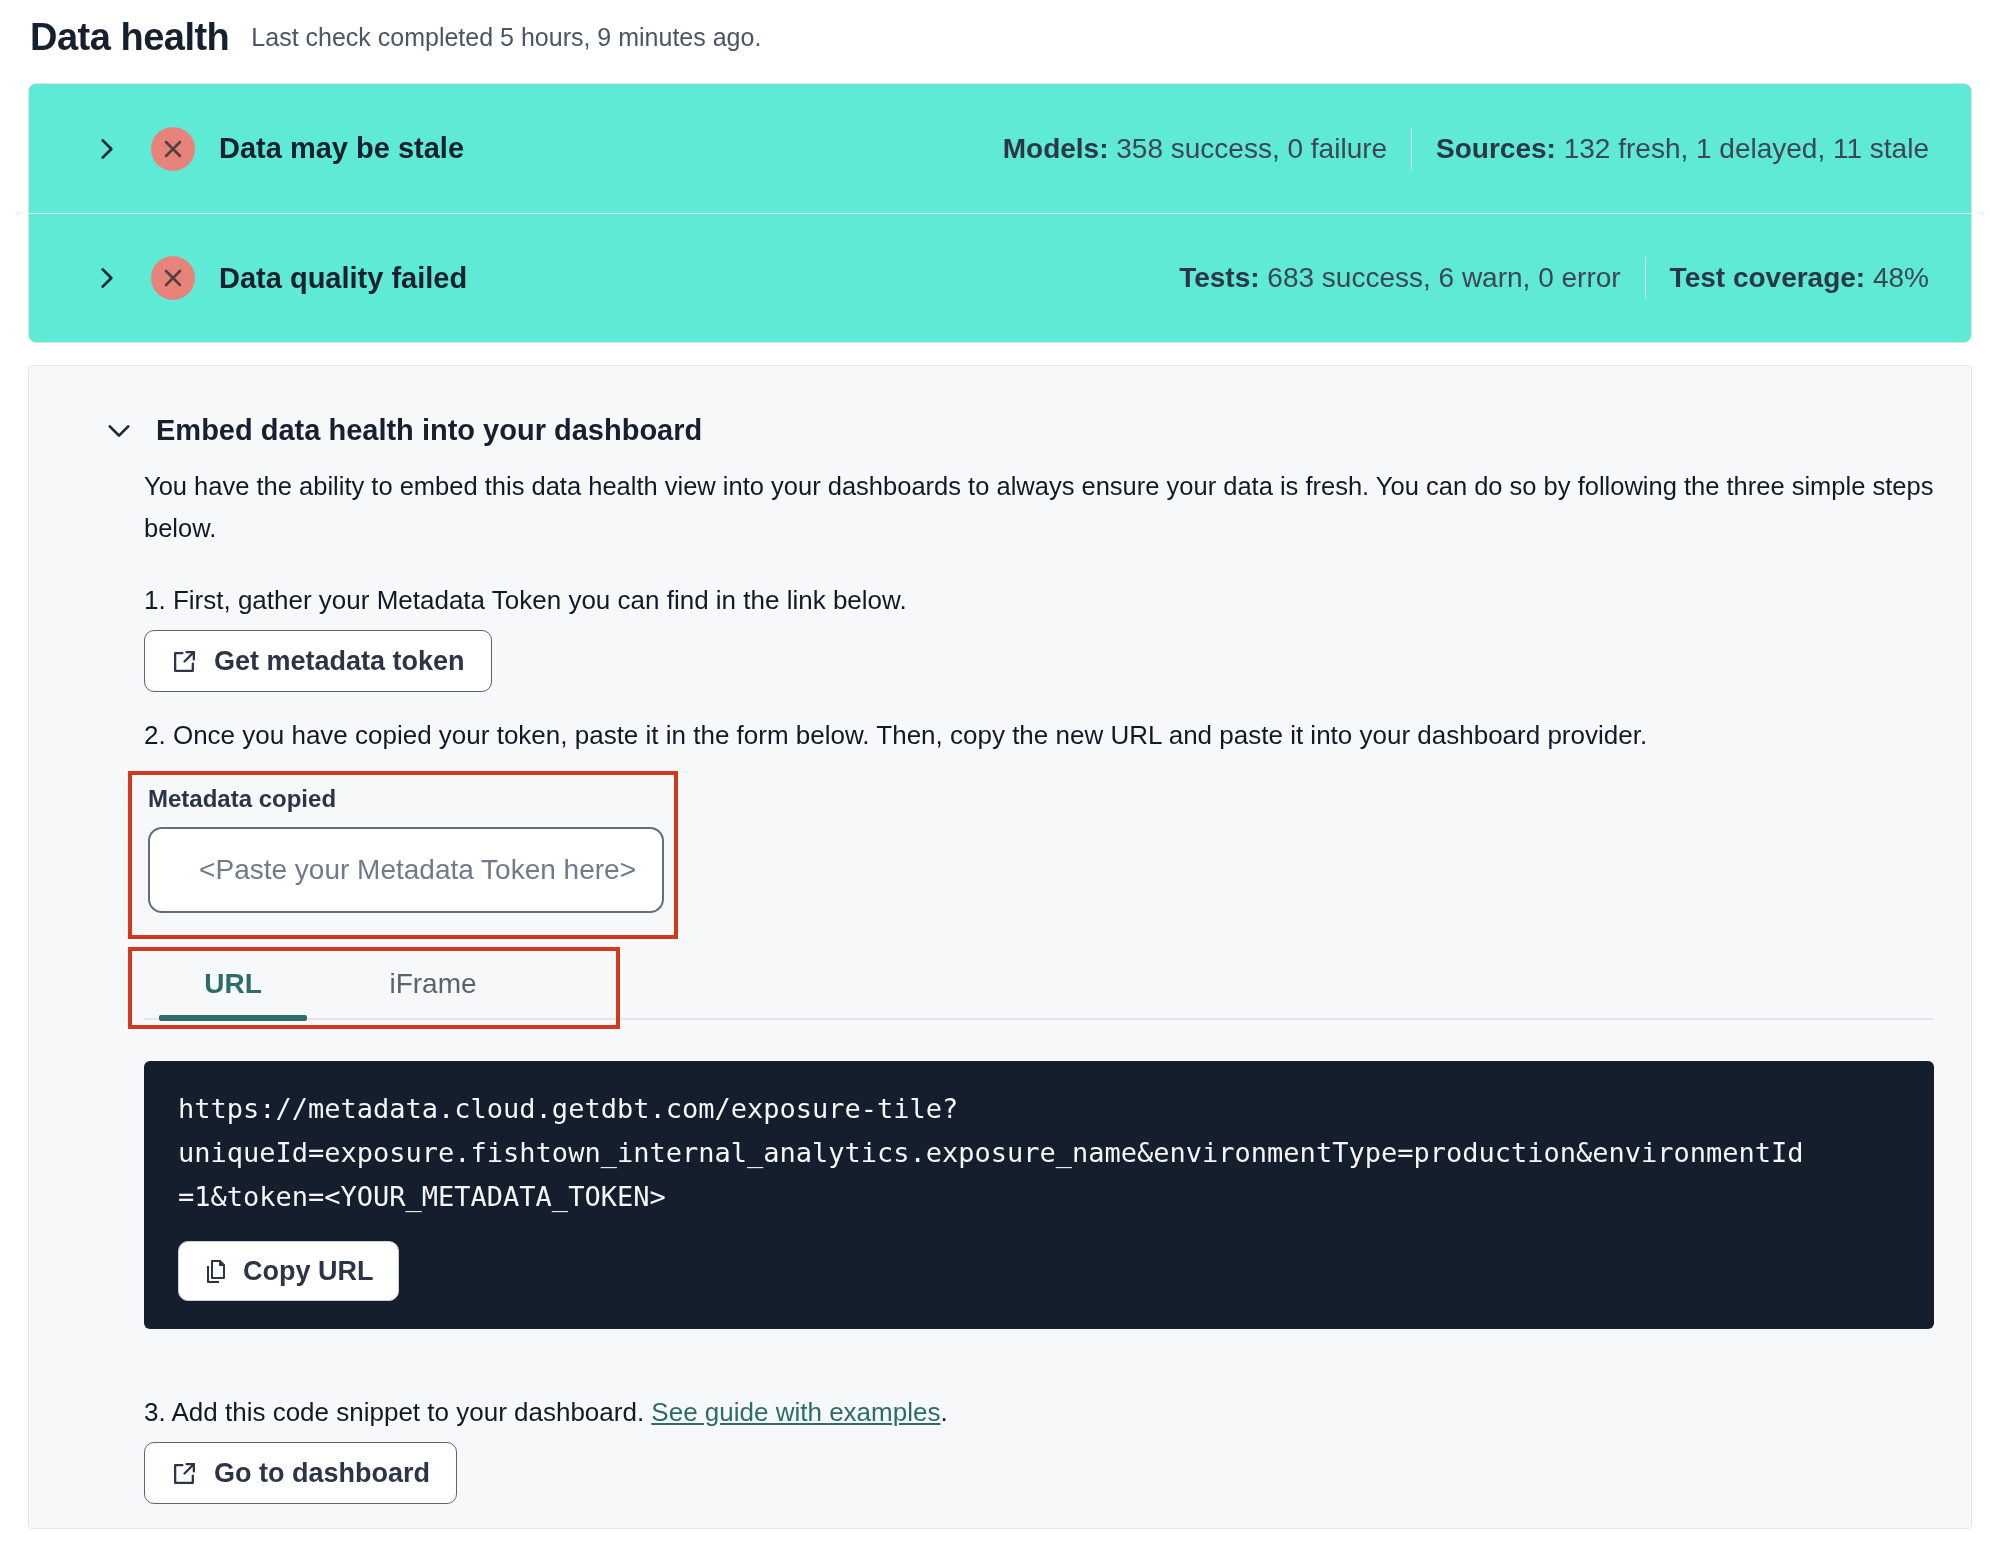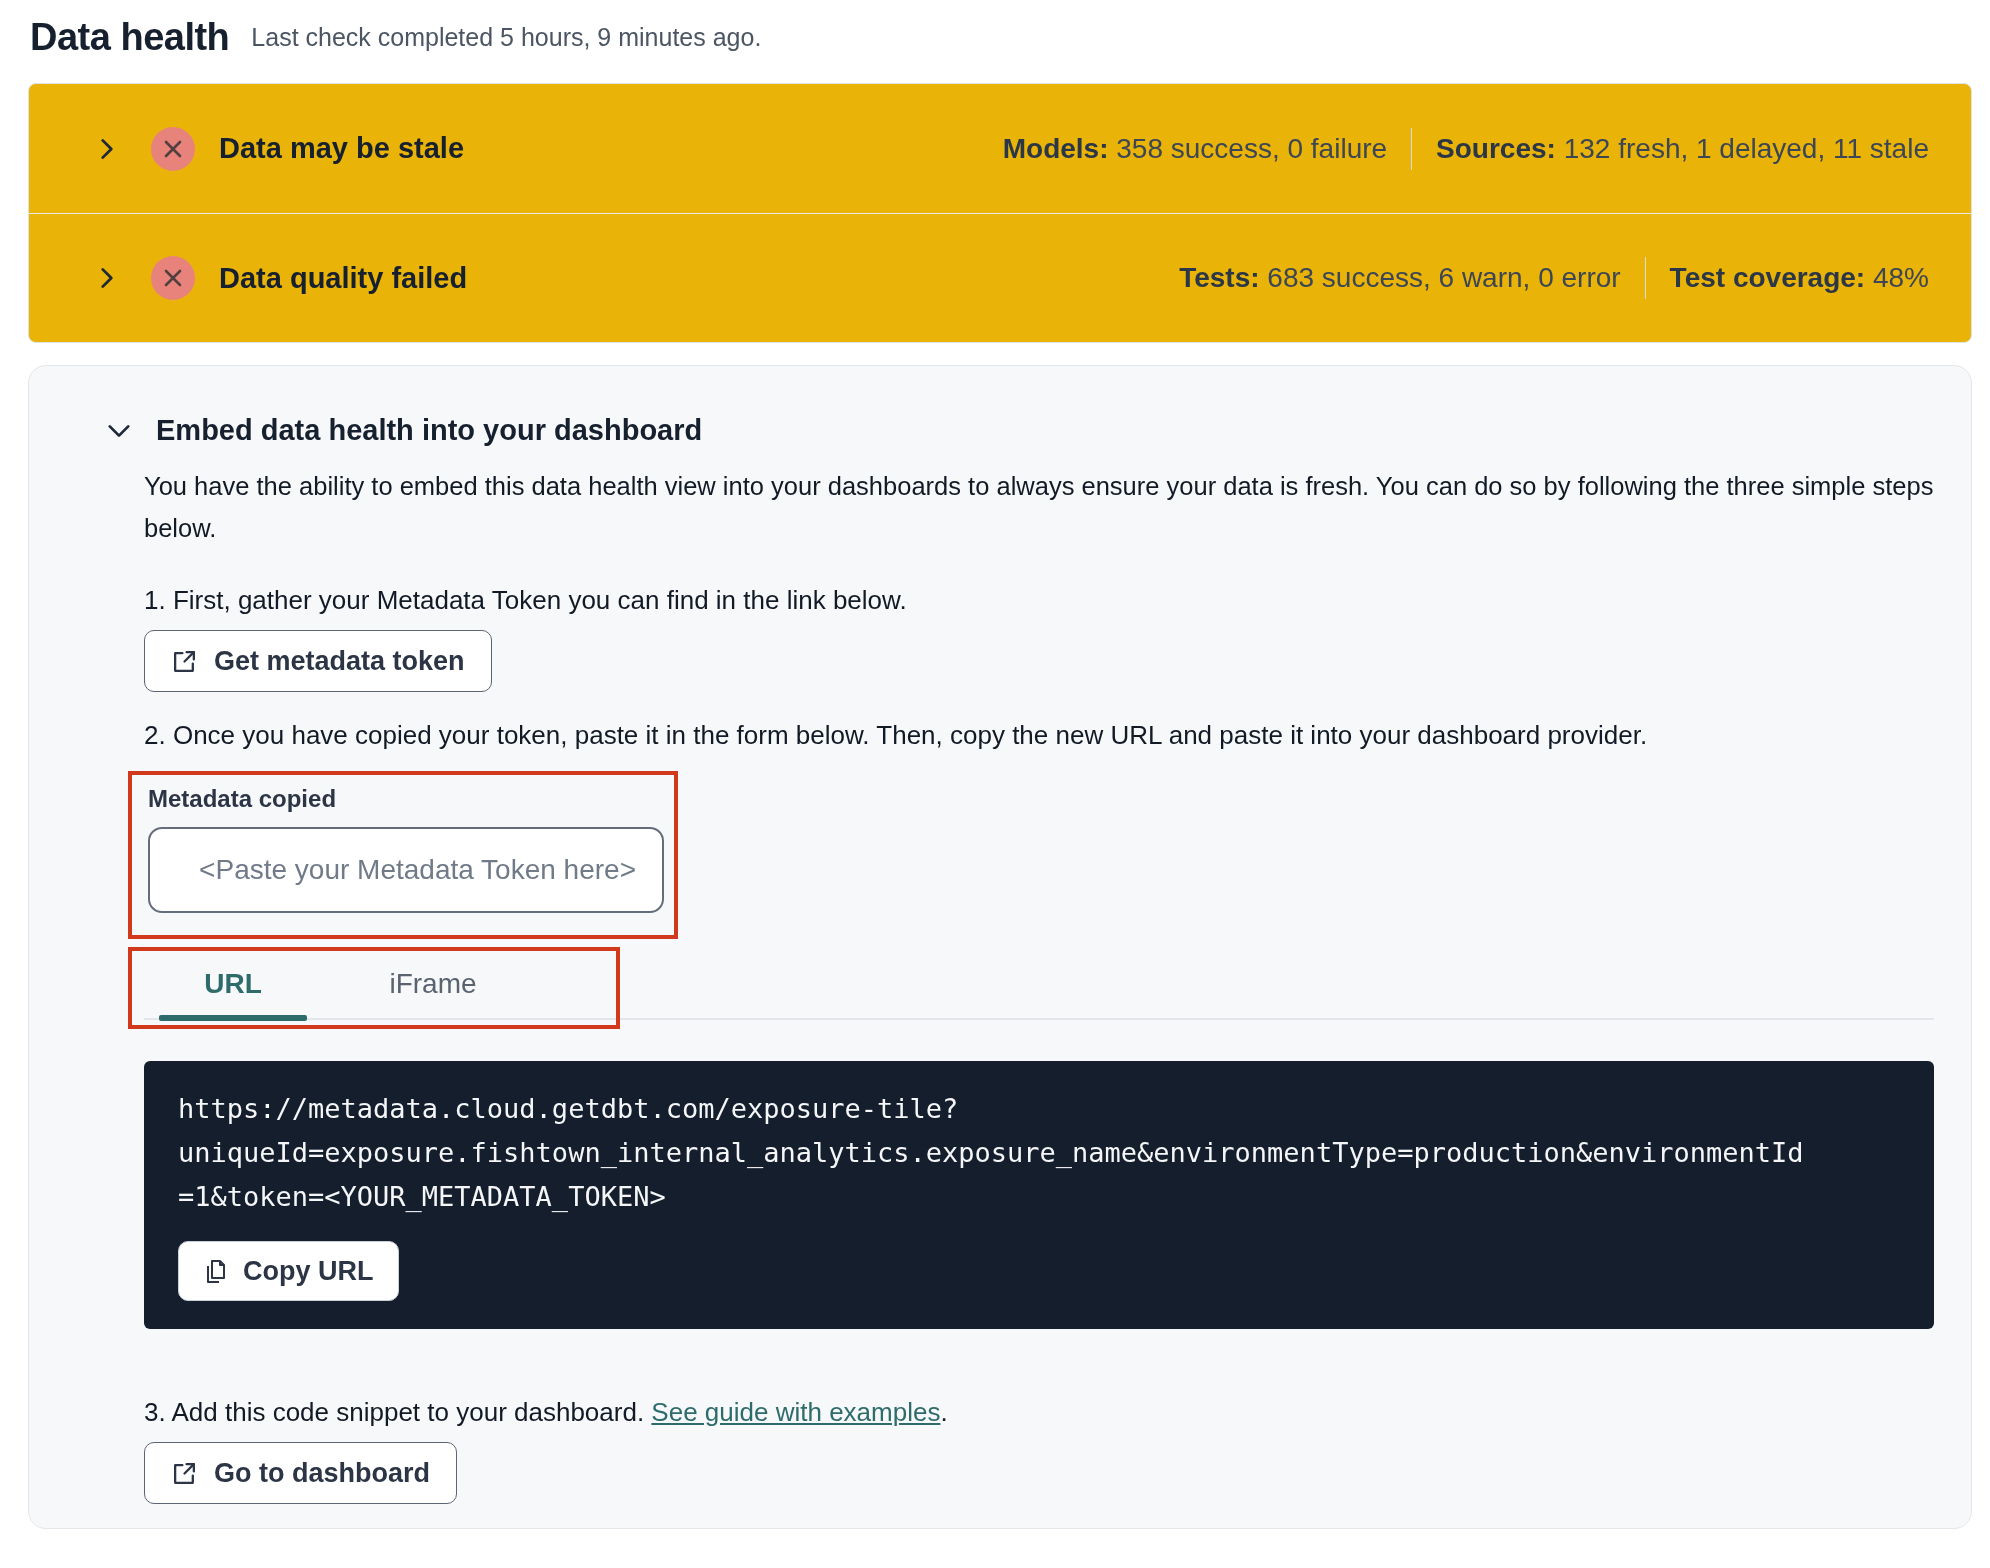--- a/index.html
+++ b/index.html
@@ -12,7 +12,7 @@
   .page-subtitle { font-size: 25px; color: #4b5563; }
 
   
-  .status-card { margin: 24px 18px 0 28px; width: 1944px; background: #eab308;
+  .status-card { margin: 24px 18px 0 28px; width: 1944px; background: #5eead4;
     border: 1px solid #dfe2e7; border-radius: 8px; text-align: right; }
   .status-row { height: 129px; display: flex; align-items: center; padding: 0 42px 0 60px; }
   .status-row + .status-row { border-top: 1px solid #e7e9ed; }

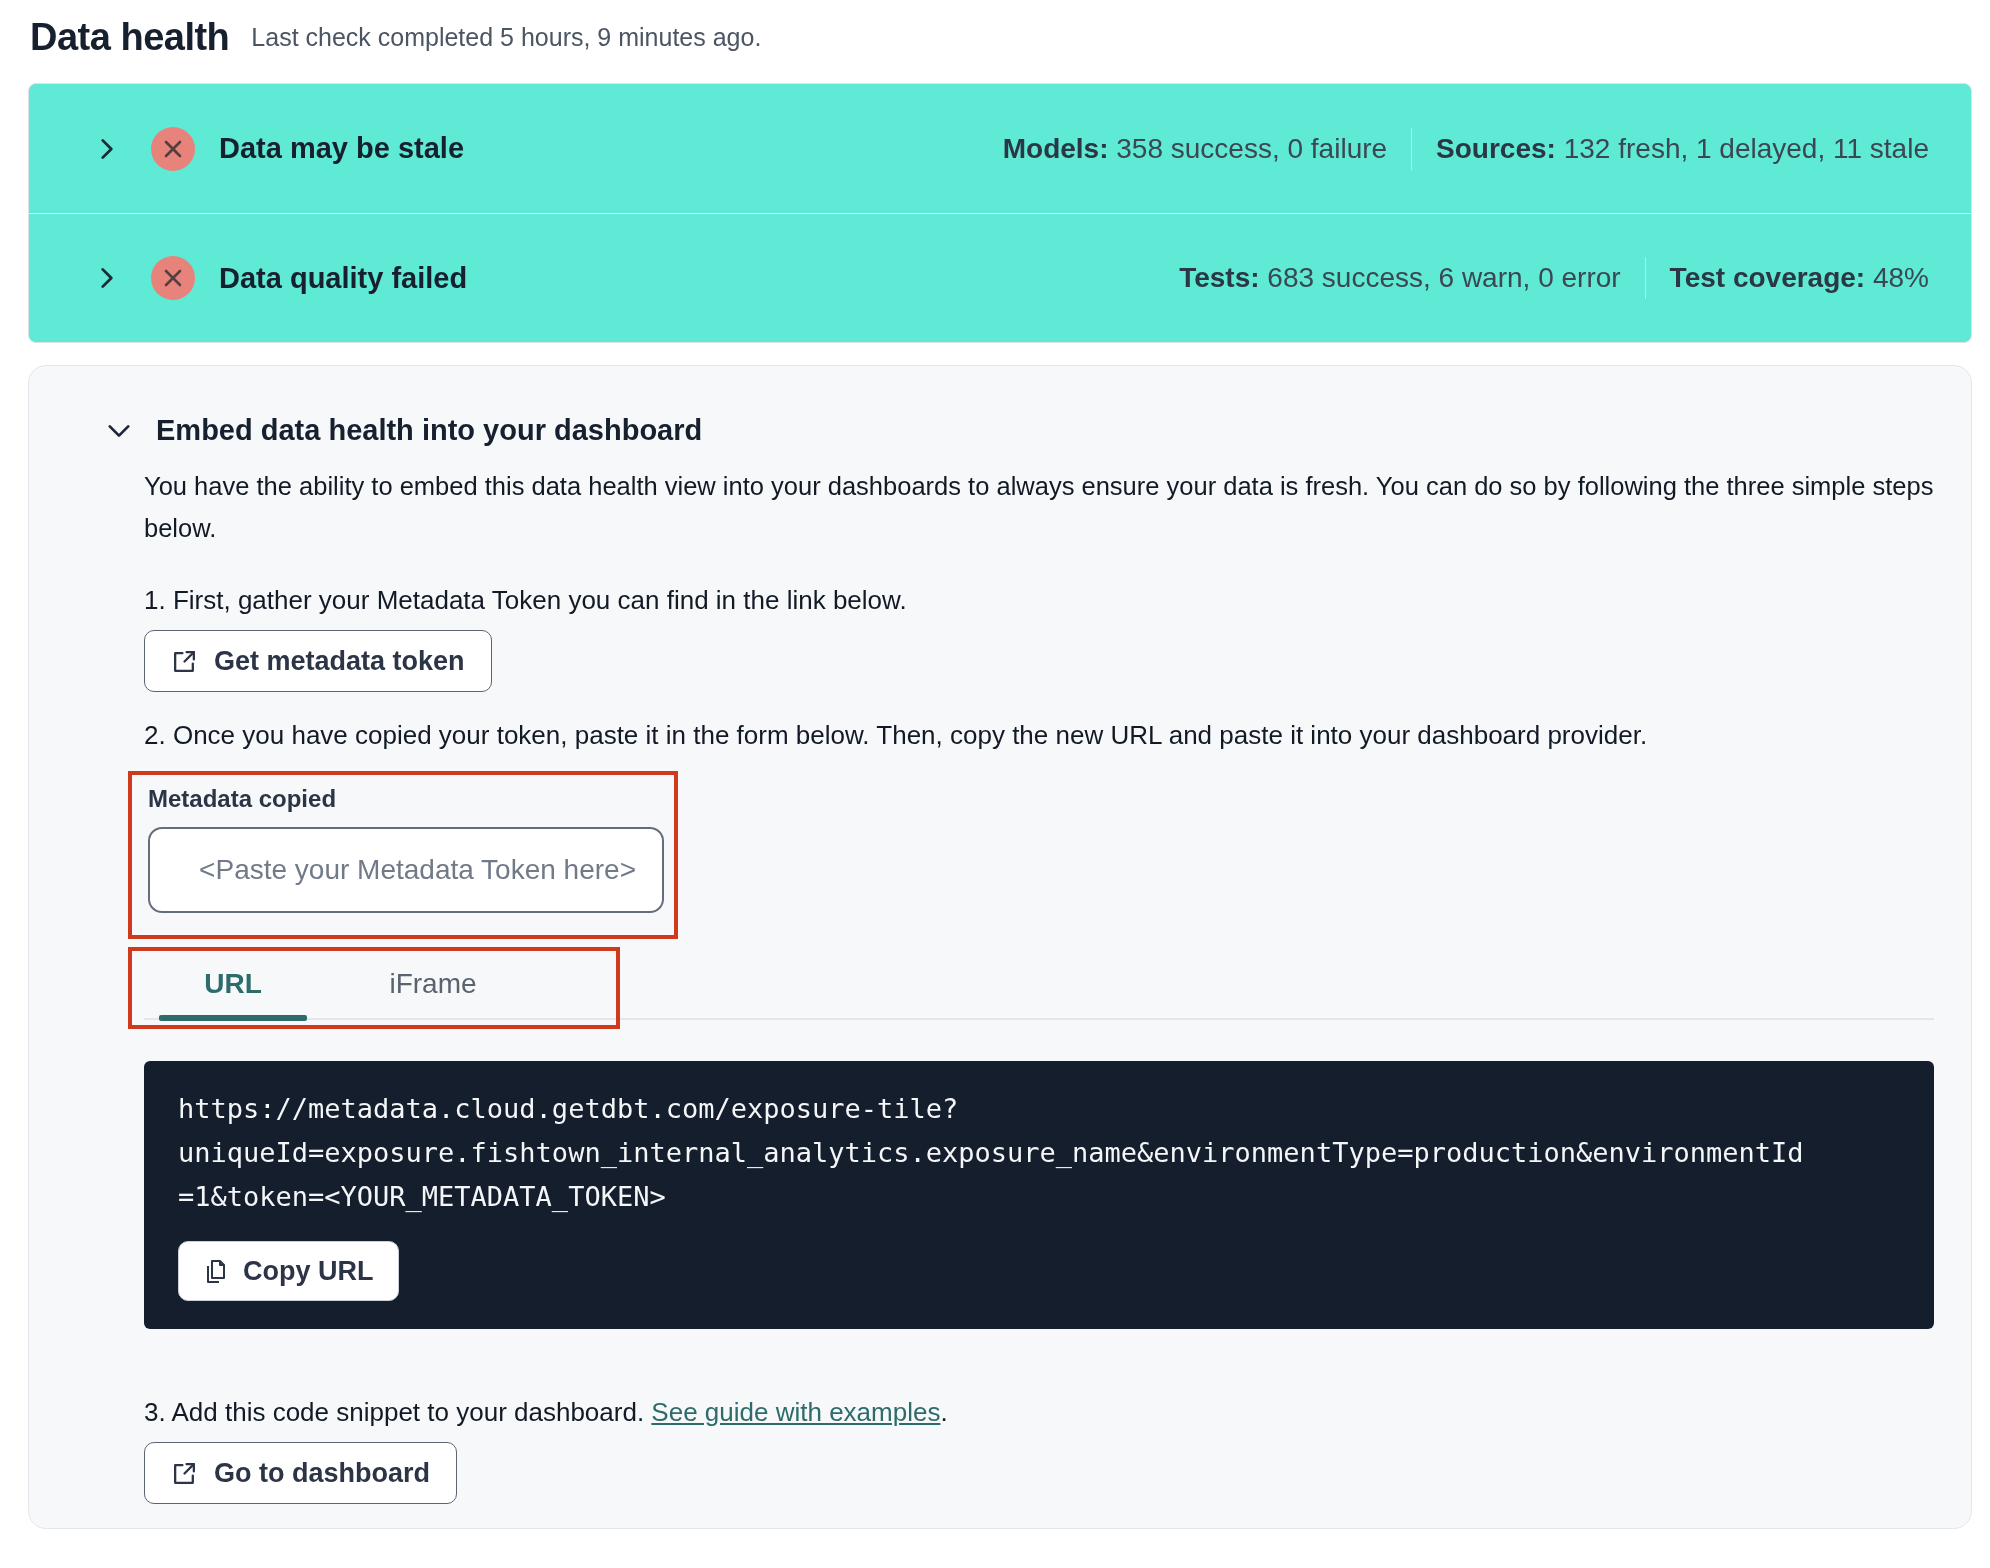--- a/index.html
+++ b/index.html
@@ -27,7 +27,7 @@
 
   
   .embed-card { margin: 22px 18px 0 28px; width: 1944px; background: #f7f8fa;
-    border: 1px solid #e3e6ea; border-radius: 18px; padding: 48px 38px 24px 75px; }
+    border: 1px solid #e3e6ea; border-radius: 4px; padding: 48px 38px 24px 75px; }
   .embed-header { display: flex; align-items: center; gap: 22px; }
   .embed-title { font-size: 29px; font-weight: 700; color: #16202e; }
   .embed-desc { margin: 18px 0 0 40px; width: 1795px; font-size: 25.5px; line-height: 42px; color: #121a26; }

